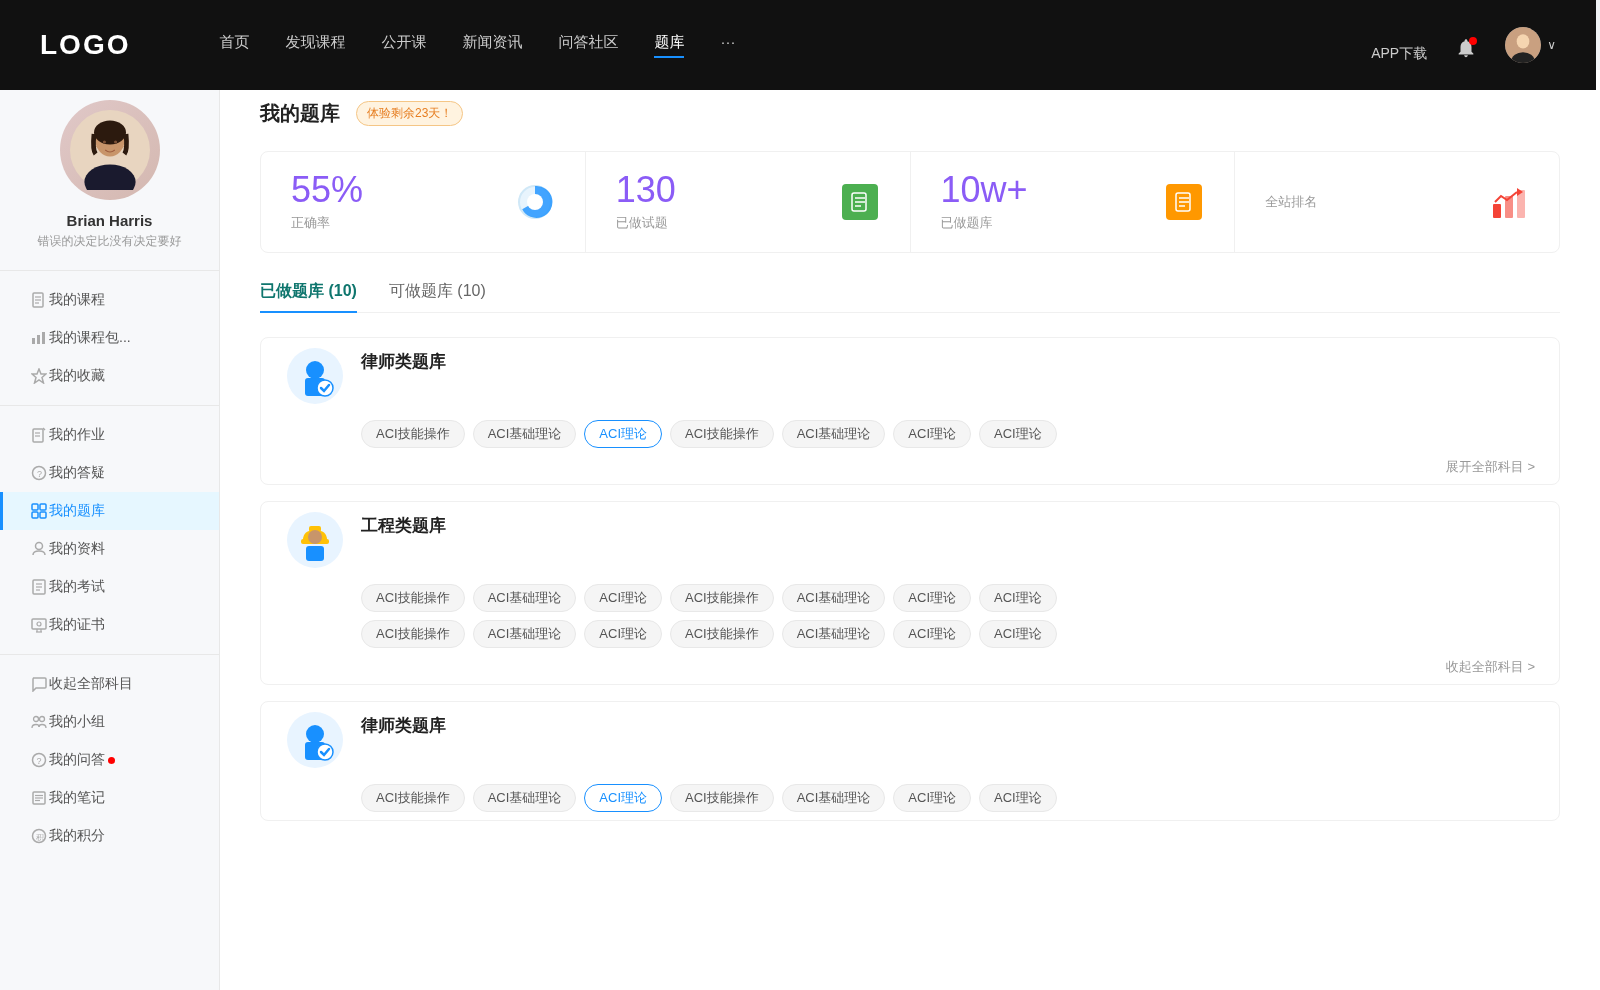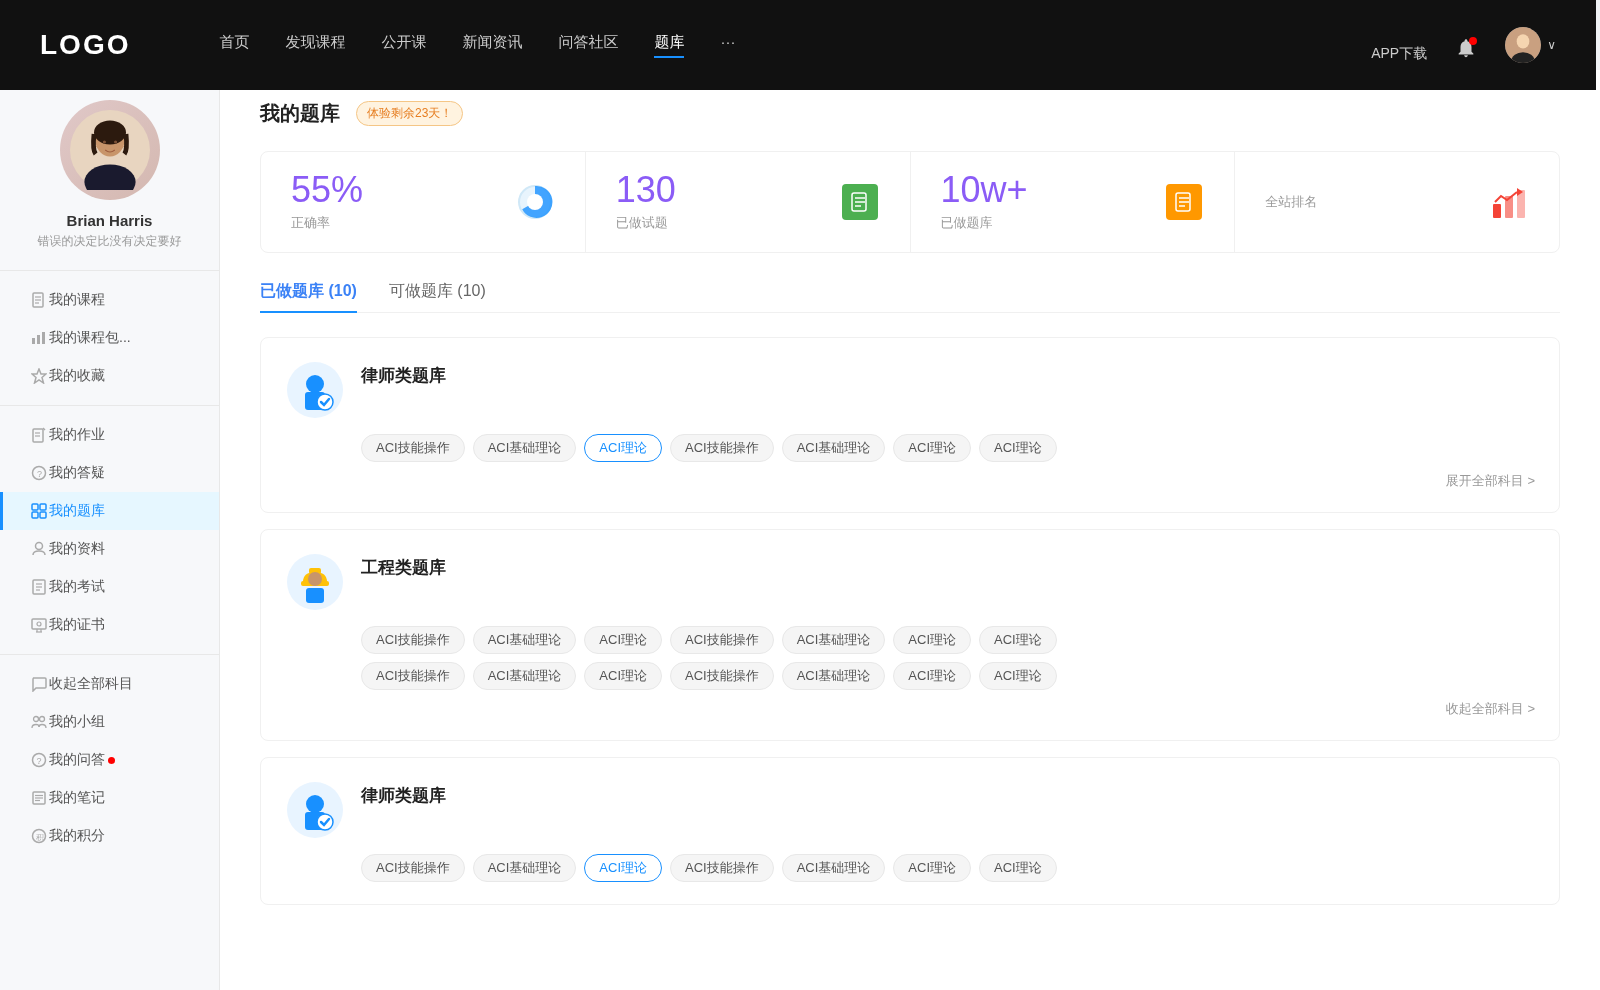--- a/index.html
+++ b/index.html
@@ -262,7 +262,7 @@
       position: relative;
     }
     .tab-item.active {
-      color: #3b82f6;
+      color: #0f766e;
       font-weight: 600;
     }
     .tab-item.active::after {

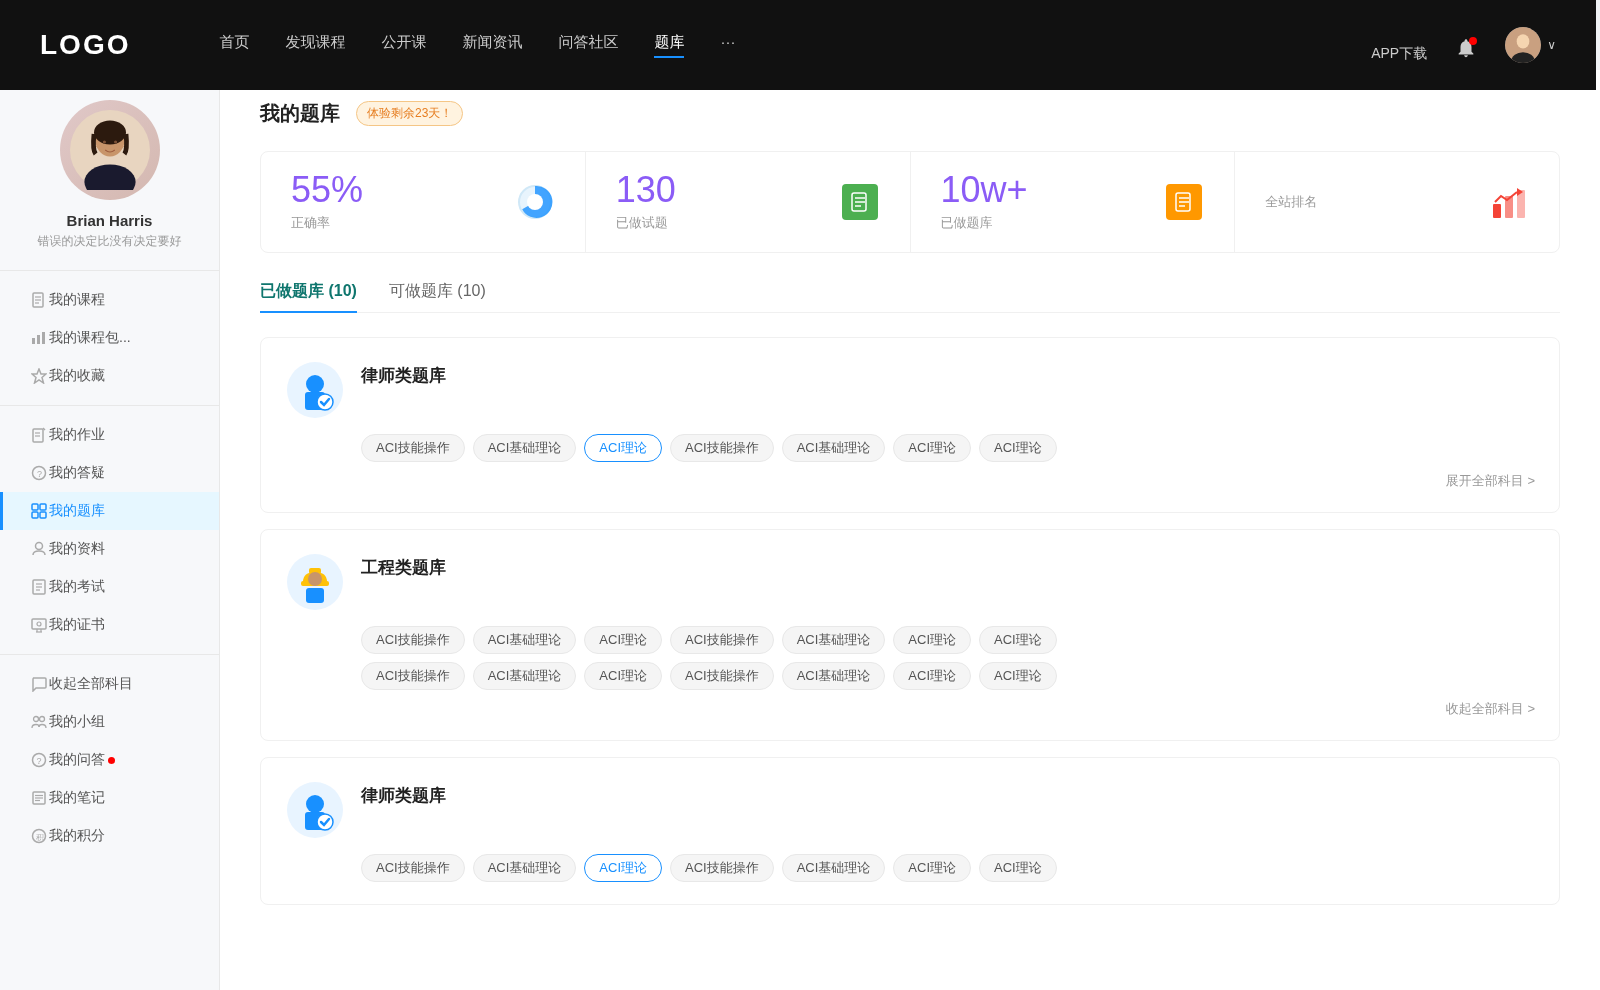--- a/index.html
+++ b/index.html
@@ -277,7 +277,7 @@
     .qbank-card {
       border: 1px solid #f0f0f0;
       border-radius: 8px;
-      padding: 22px 24px;
+      padding: 8px 24px;
       margin-bottom: 16px;
     }
     .qbank-header {

